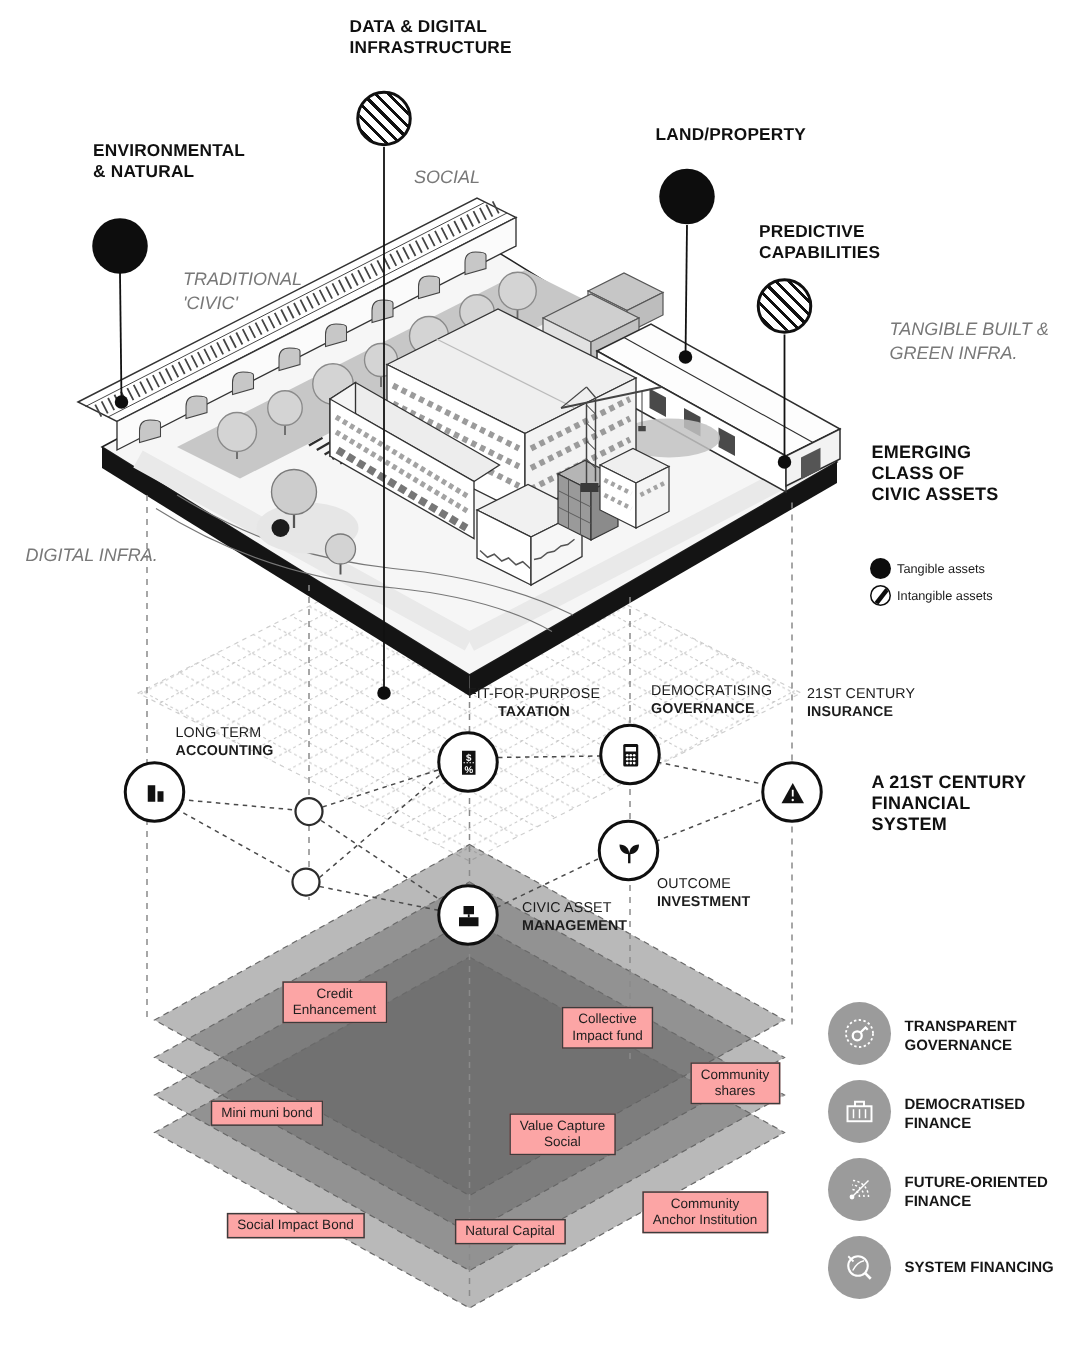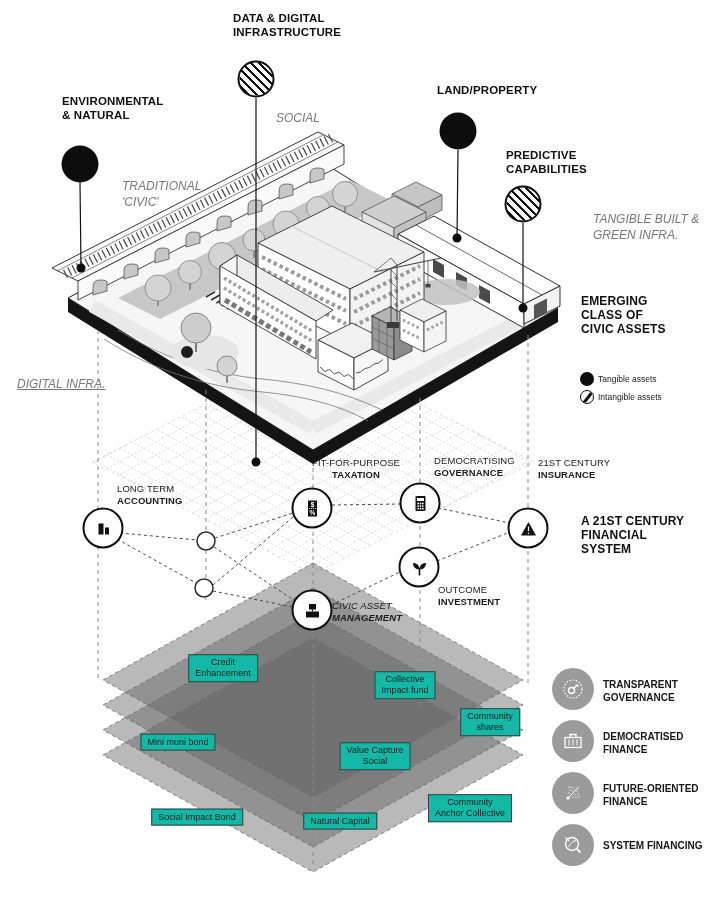--- a/index.html
+++ b/index.html
@@ -305,7 +305,7 @@
     <span>TANGIBLE BUILT &amp;</span>
     <span>GREEN INFRA.</span>
   </div>
-  <div class="ctx" style="left:17px;top:376px;text-decoration:underline;">
+  <div class="ctx" style="left:17px;top:362px;">
     <span>DIGITAL INFRA.</span>
   </div>
 

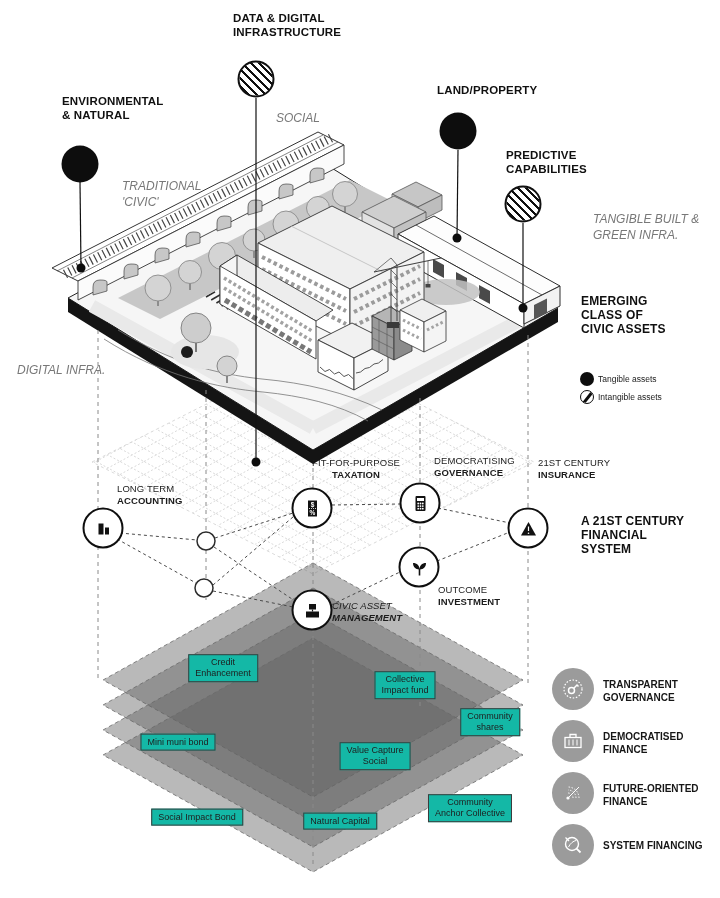--- a/index.html
+++ b/index.html
@@ -389,7 +389,7 @@
     </svg>
   </div>
 
-  <div class="nl" style="left:332px;top:600px;font-style:italic;">
+  <div class="nl" style="left:348px;top:600px;">
     <span>CIVIC ASSET</span>
     <b>MANAGEMENT</b>
   </div>

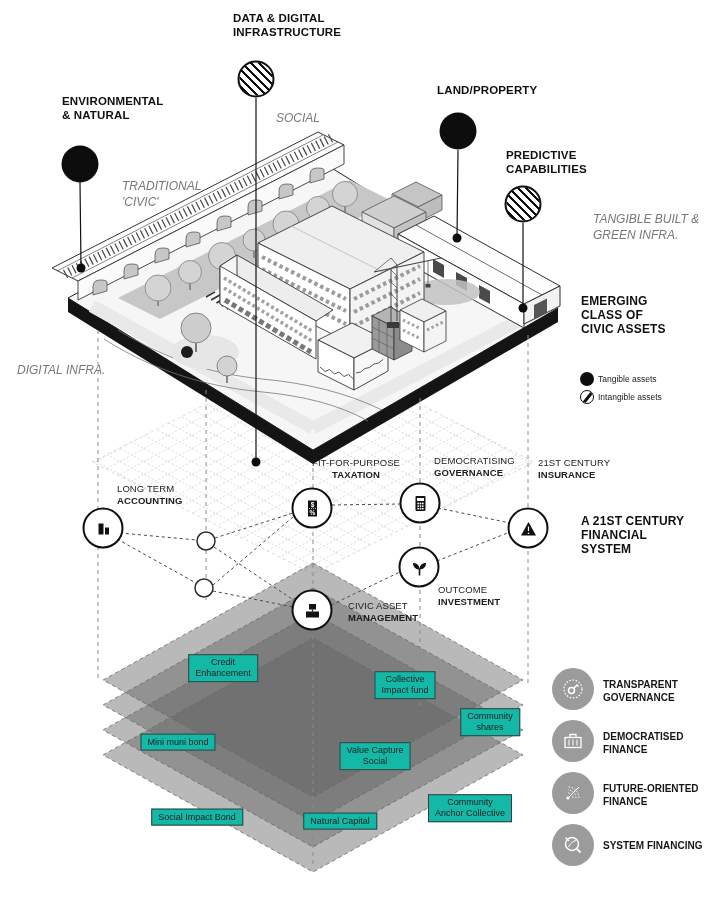--- a/index.html
+++ b/index.html
@@ -28,7 +28,7 @@
         border:2.5px solid #0f0f0f;transform:translate(-50%,-50%);display:flex;align-items:center;
         justify-content:center;box-sizing:border-box;}
   
-  .mech{position:absolute;transform:translate(-50%,-50%);background:#14b8a6;border:1px solid #3c3c3c;
+  .mech{position:absolute;transform:translate(-50%,-50%);background:#fca5a5;border:1px solid #3c3c3c;
         padding:2px 6px;font-size:9px;line-height:1.2;color:#1e1e1e;text-align:center;white-space:nowrap;}
   .mech span{display:block;}
   

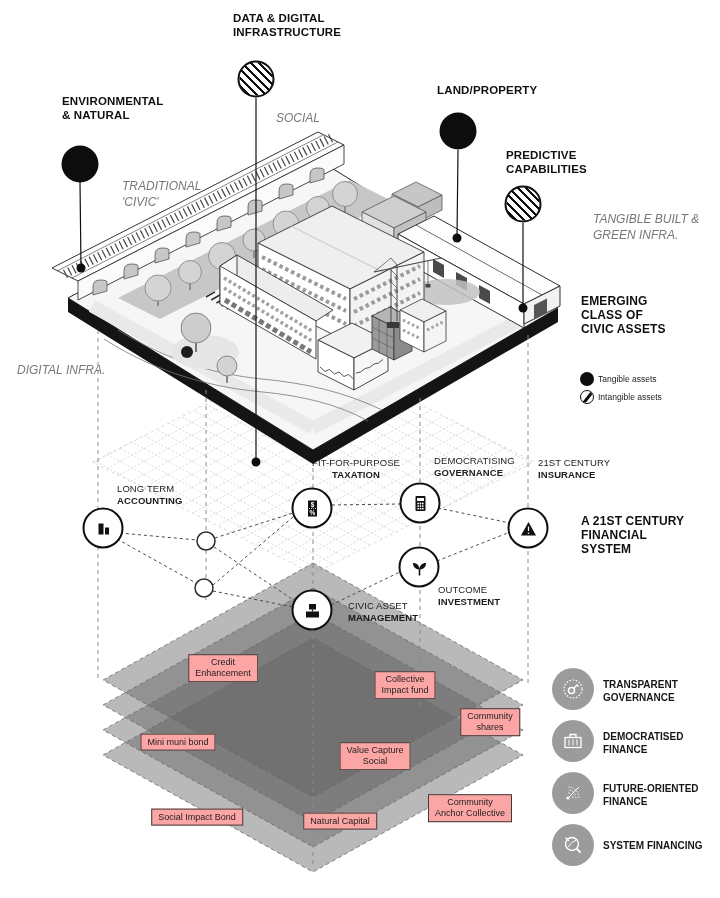--- a/index.html
+++ b/index.html
@@ -434,7 +434,7 @@
   </div>
   <div class="mech" style="left:470px;top:808px;">
     <span>Community</span>
-      <span>Anchor Collective</span>
+      <span>Anchor Institution</span>
   </div>
 
   <div class="pr-circle" style="left:573px;top:689px;">

